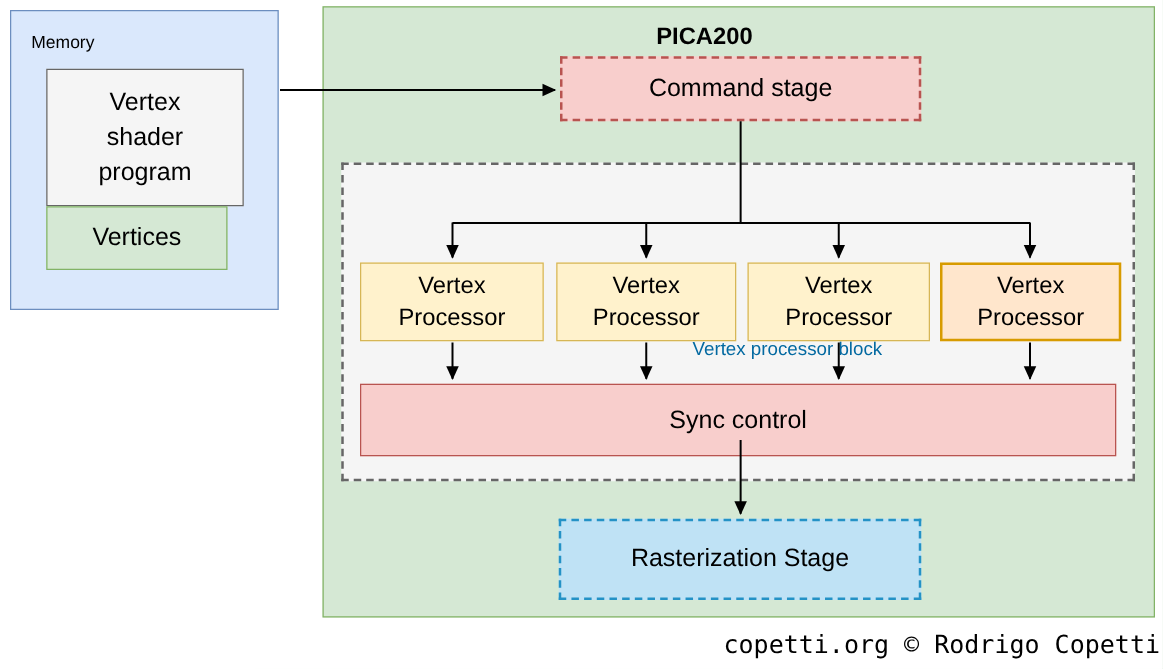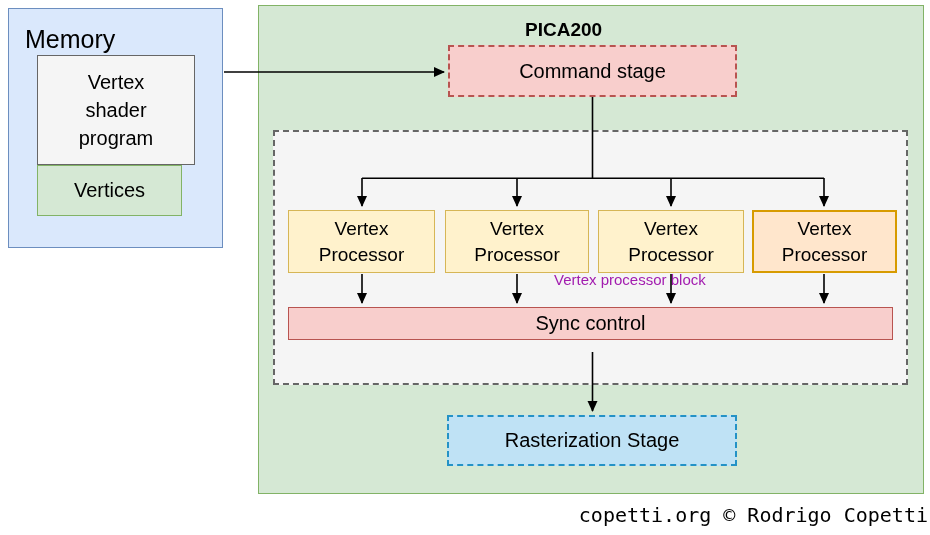--- a/index.html
+++ b/index.html
@@ -25,7 +25,7 @@
 
   #memory{ left:8px; top:8px; width:215px; height:240px;
     background:var(--blue-fill); border:1px solid var(--blue-border); }
-  #memory-label{ left:16px; top:16px; font-size:25px; }
+  #memory-label{ left:16px; top:16px; font-size:14px; }
   #vsp{ left:37px; top:55px; width:158px; height:110px;
     background:var(--gray-fill); border:1px solid var(--gray-border);
     font-size:20px; line-height:1.4; }

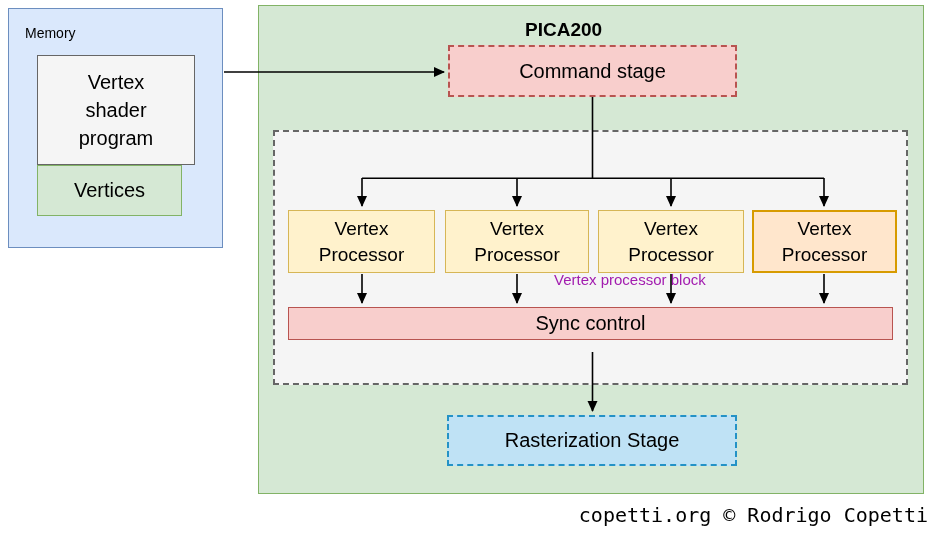--- a/index.html
+++ b/index.html
@@ -41,7 +41,7 @@
 
   #vpb{ left:273px; top:130px; width:635px; height:255px;
     background:var(--gray-fill); border:2px dashed var(--gray-border); }
-  #vpb-label{ left:279px; top:139px; font-size:15px; color:#a21caf; }
+  #vpb-label{ left:279px; top:139px; font-size:15px; color:#0369a1; }
 
   .vp{ top:210px; height:63px; background:var(--yellow-fill);
     border:1px solid var(--yellow-border); font-size:19px; line-height:1.35; }

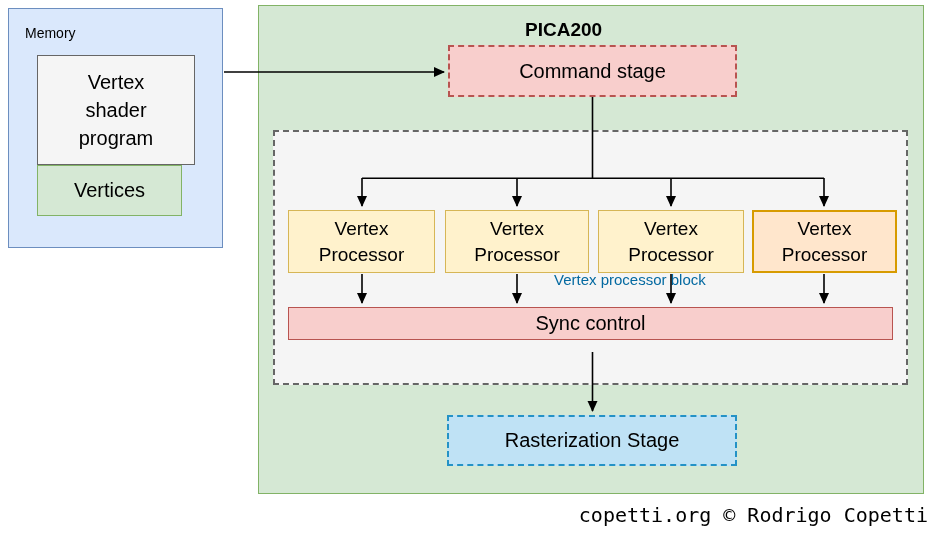--- a/index.html
+++ b/index.html
@@ -51,7 +51,7 @@
   #vp4{ left:752px; width:145px;
     background:var(--orange-fill); border:2px solid var(--orange-border); }
 
-  #sync{ left:288px; top:307px; width:605px; height:33px;
+  #sync{ left:288px; top:307px; width:605px; height:58px;
     background:var(--red-fill); border:1px solid var(--red-border); font-size:20px; }
 
   #raster{ left:447px; top:415px; width:290px; height:51px;

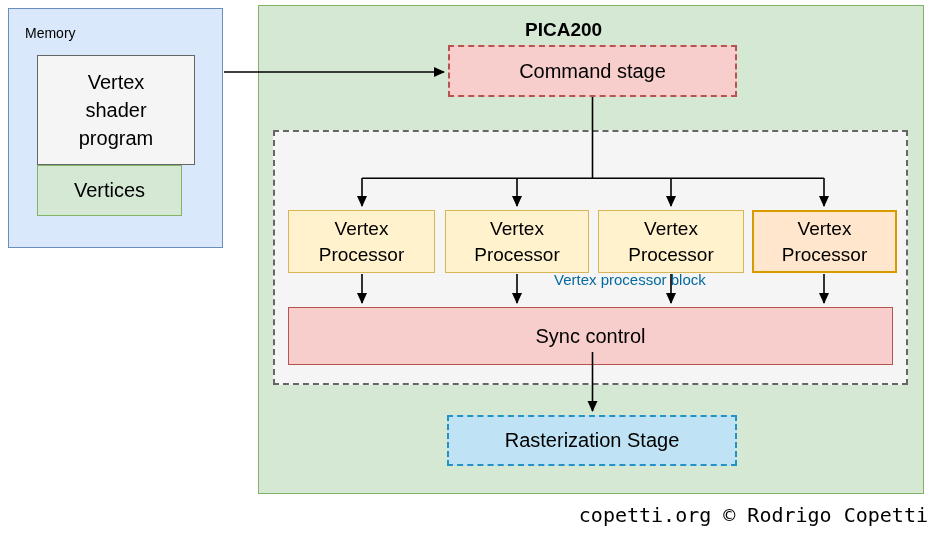--- a/index.html
+++ b/index.html
@@ -54,7 +54,7 @@
   #sync{ left:288px; top:307px; width:605px; height:58px;
     background:var(--red-fill); border:1px solid var(--red-border); font-size:20px; }
 
-  #raster{ left:447px; top:415px; width:290px; height:51px;
+  #raster{ left:447px; top:415px; width:290px; height:65px;
     background:var(--cyan-fill); border:2px dashed var(--cyan-border); font-size:20px; }
 
   #arrows{ position:absolute; left:0; top:0; width:930px; height:535px;

